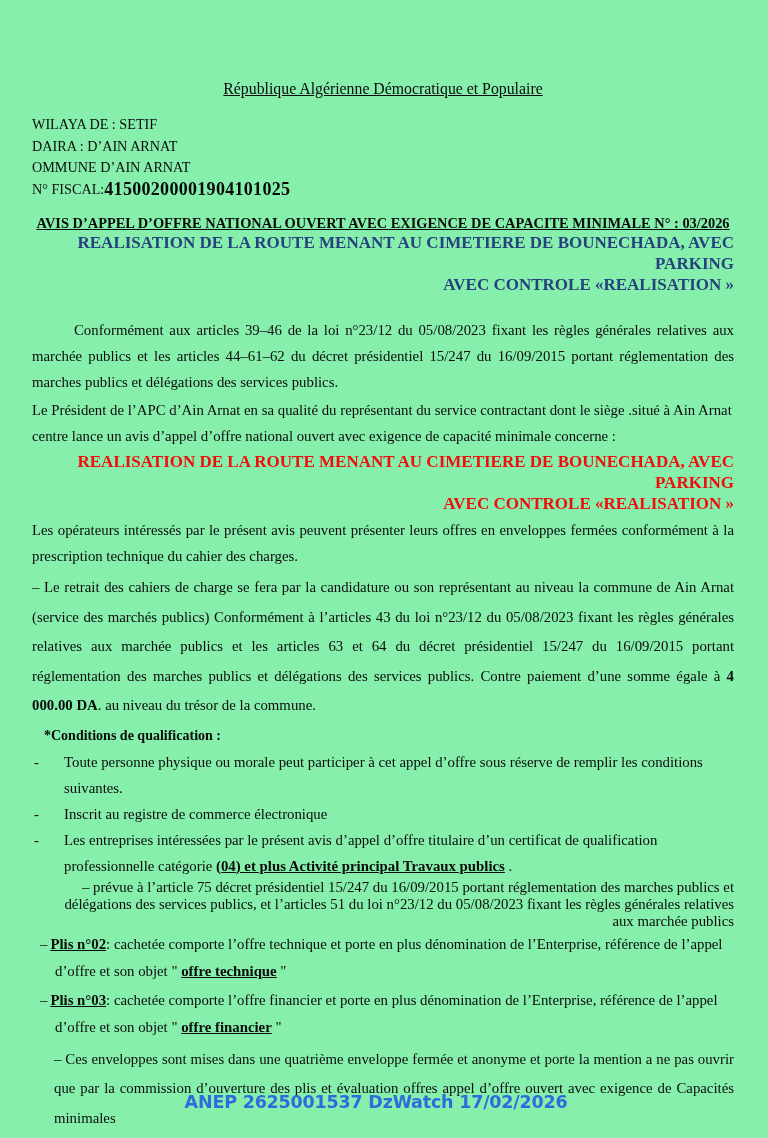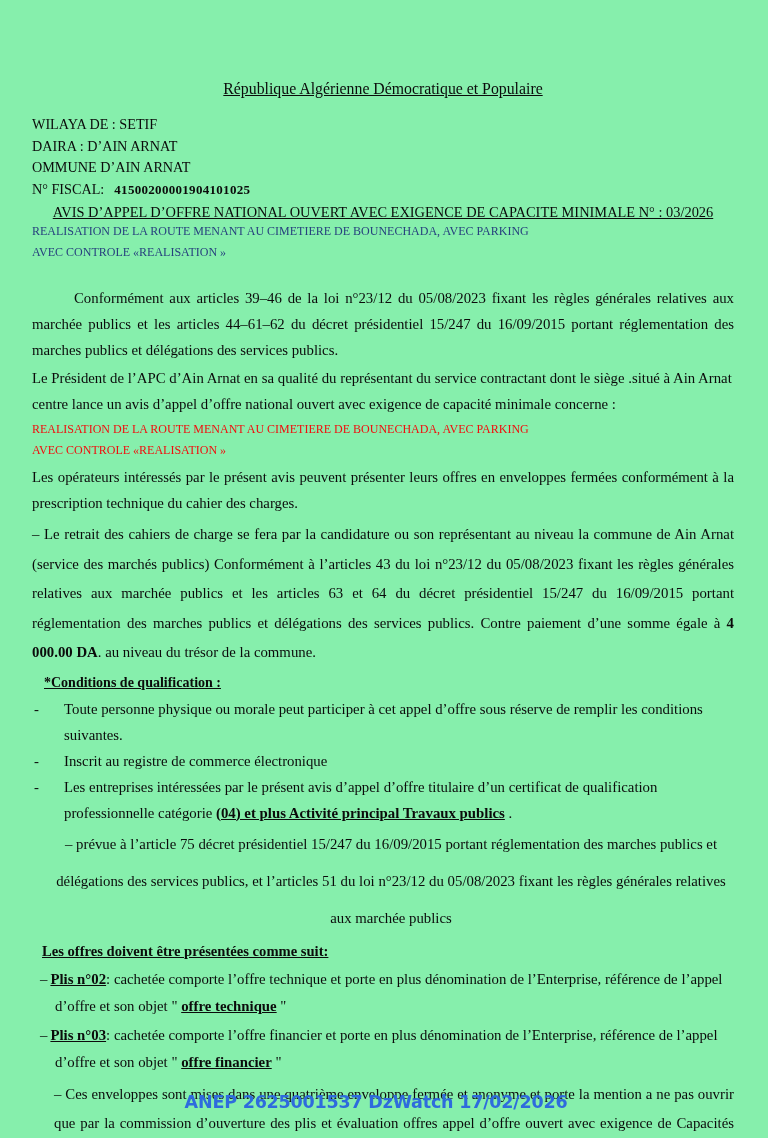--- a/index.html
+++ b/index.html
@@ -15,7 +15,7 @@
 
   .header-block { line-height:21.5px; font-size:14.2px; }
   .fiscal-line { display:flex; align-items:flex-start; }
-  .fiscal-num { font-weight:700; font-size:13px; margin-left:10px; letter-spacing:0.3px; }
+  .fiscal-num { font-weight:700; font-size:18px; letter-spacing:0.3px; }
 
   .notice-title { text-align:center; font-weight:400; font-size:14.4px; margin-top:4px; }
   .notice-title span { text-decoration:underline; }

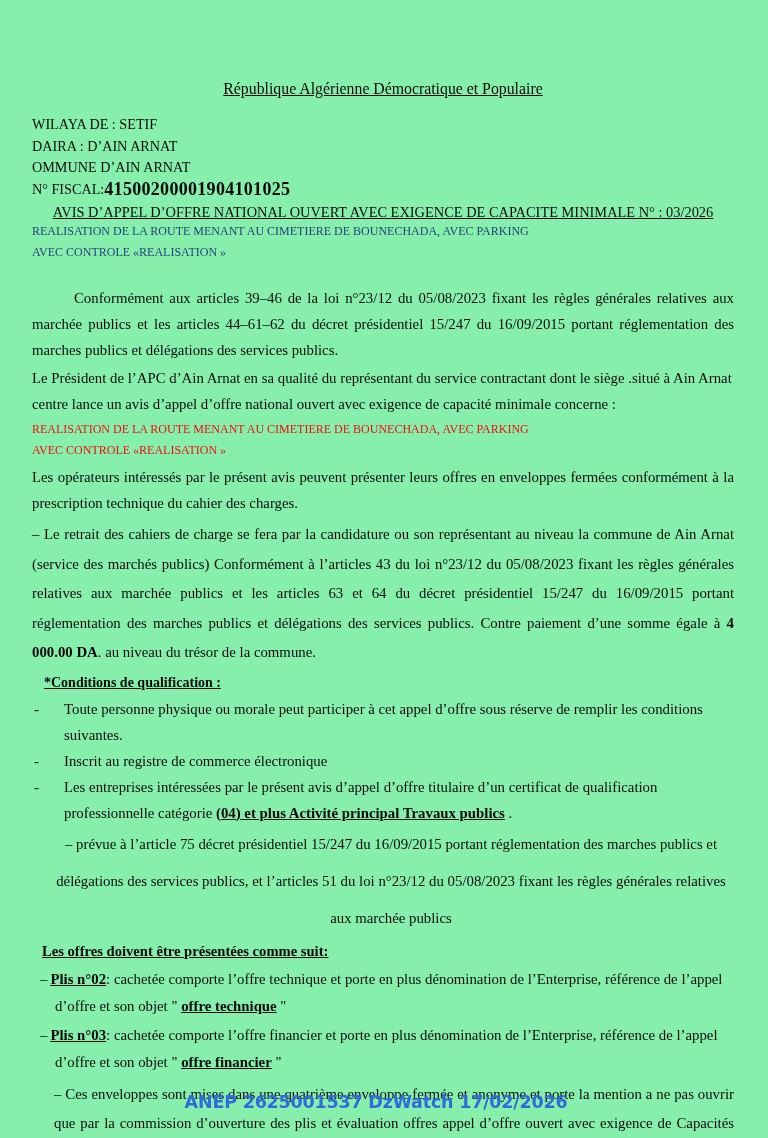--- a/index.html
+++ b/index.html
@@ -17,7 +17,7 @@
   .fiscal-line { display:flex; align-items:flex-start; }
   .fiscal-num { font-weight:700; font-size:18px; letter-spacing:0.3px; }
 
-  .notice-title { text-align:center; font-weight:400; font-size:14.4px; margin-top:4px; }
+  .notice-title { text-align:center; font-weight:700; font-size:14.4px; margin-top:15px; }
   .notice-title span { text-decoration:underline; }
 
   .center-line { text-align:left; font-weight:400; font-size:12px; line-height:21px; }

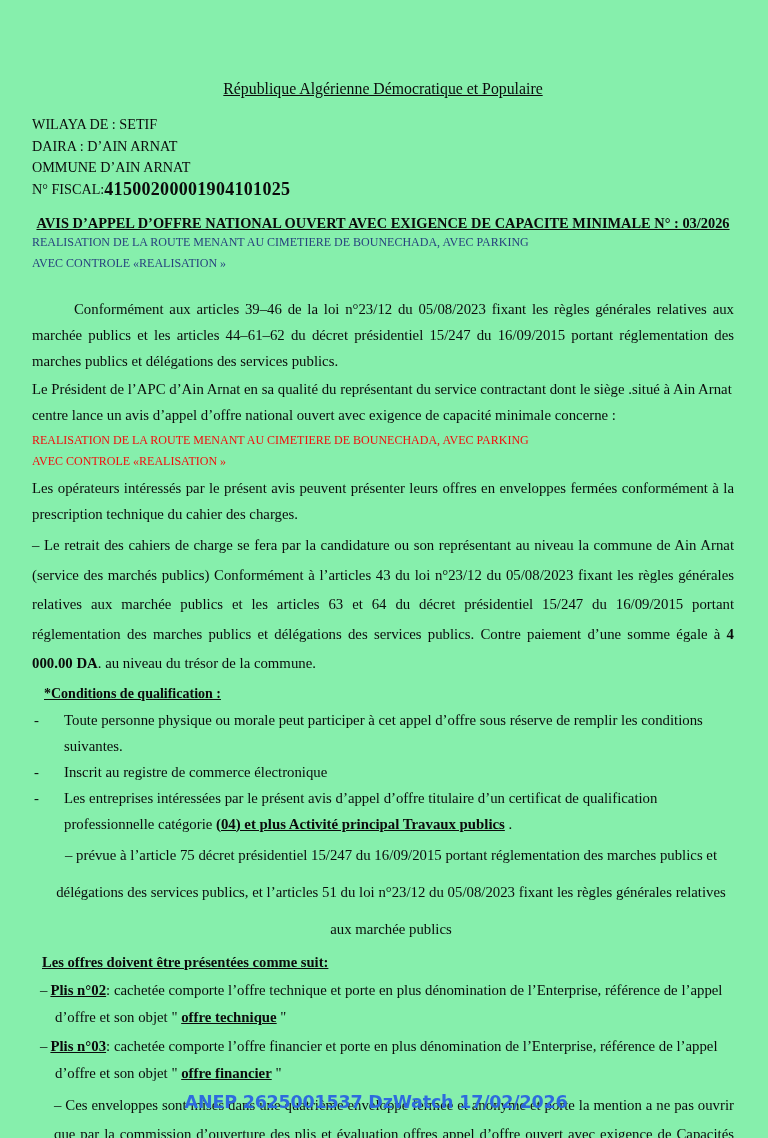--- a/index.html
+++ b/index.html
@@ -20,7 +20,7 @@
   .notice-title { text-align:center; font-weight:700; font-size:14.4px; margin-top:15px; }
   .notice-title span { text-decoration:underline; }
 
-  .center-line { text-align:left; font-weight:400; font-size:12px; line-height:21px; }
+  .center-line { text-align:right; font-weight:700; font-size:17px; line-height:21px; }
   .blue { color:#27417e; }
   .red  { color:#f20d0d; }
 

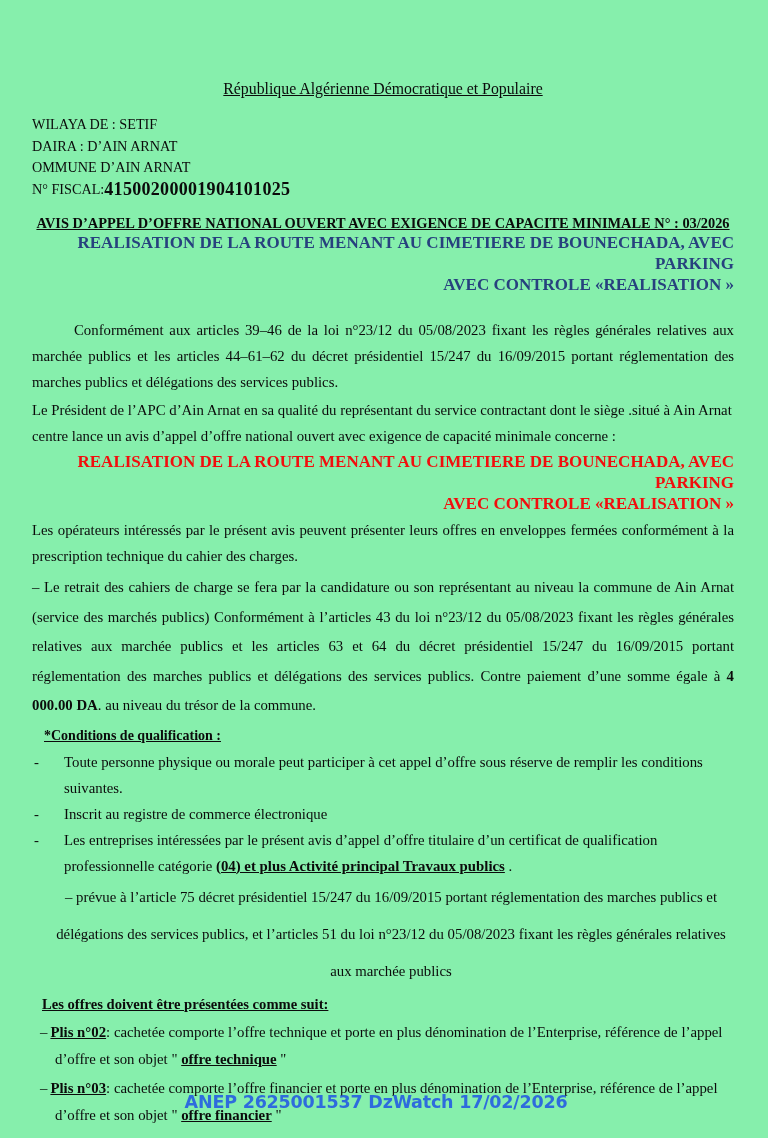--- a/index.html
+++ b/index.html
@@ -34,7 +34,7 @@
   .bold-u { font-weight:700; text-decoration:underline; }
 
   .cond-heading { margin:2px 0 0 12px; font-weight:700; font-size:14px; line-height:26px; }
-  .cond-heading span { text-decoration:underline; }
+  .cond-heading span { }
 
   .bullet { display:flex; line-height:26px; }
   .bullet .dash-col { flex:0 0 30px; padding-left:2px; }

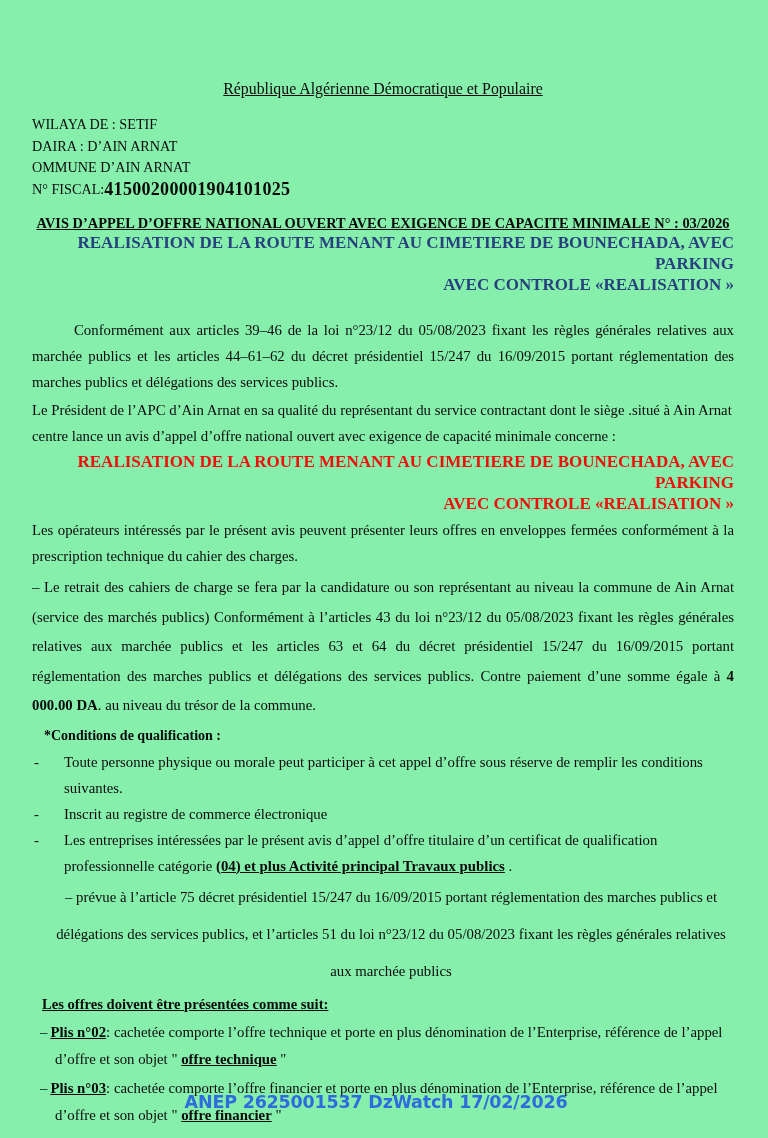--- a/index.html
+++ b/index.html
@@ -40,7 +40,7 @@
   .bullet .dash-col { flex:0 0 30px; padding-left:2px; }
   .bullet .b-text { flex:1; }
 
-  .subpara { margin-left:16px; line-height:37px; text-align:center; }
+  .subpara { margin-left:16px; line-height:17px; text-align:right; }
 
   .offers-heading { margin:1px 0 0 10px; font-weight:700; font-size:14.6px; line-height:27px; }
   .offers-heading span { text-decoration:underline; }

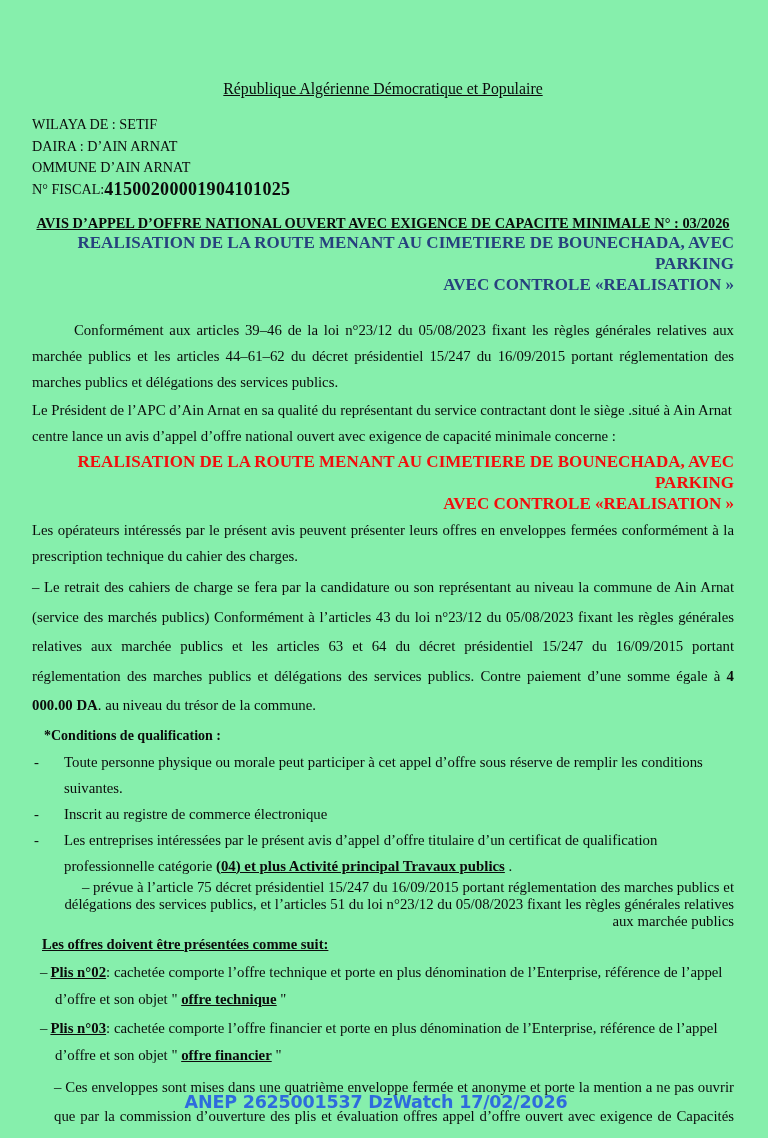--- a/index.html
+++ b/index.html
@@ -111,7 +111,6 @@
 
     <div class="subpara">– prévue à l’article 75 décret  présidentiel 15/247 du 16/09/2015  portant réglementation des marches publics et délégations des services publics, et l’articles 51 du loi n°23/12 du 05/08/2023 fixant les règles générales relatives aux marchée publics</div>
 
-    <div class="offers-heading"><span>Les offres doivent être présentées comme suit:</span></div>
 
 
     <p class="plis"><span class="dash">–</span><span class="bold-u">Plis n°02</span><span>: cachetée comporte l’offre technique  et porte en plus dénomination de l’Enterprise, référence de l’appel d’offre et son objet </span><span>" </span><span class="bold-u">offre technique</span><span> "</span></p>

